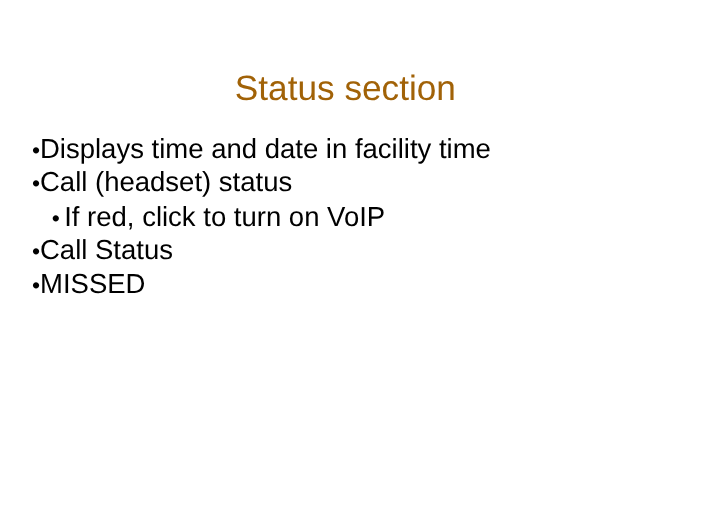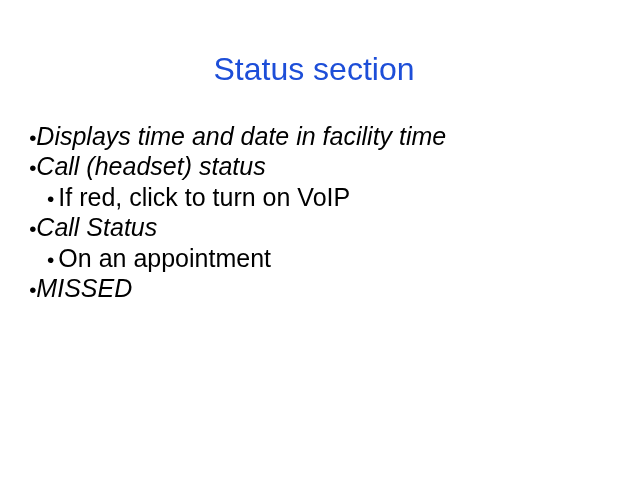--- a/index.html
+++ b/index.html
@@ -24,14 +24,14 @@
   #slide-title {
     position: absolute;
     left: 0;
-    top: 28px;
+    top: 39px;
     width: 628px;
     text-align: center;
     font-size: 32px;
     line-height: 40px;
     font-weight: normal;
     letter-spacing: 0px;
-    color: #1d4ed8;
+    color: #a16207;
     white-space: nowrap;
   }
   #slide-body {

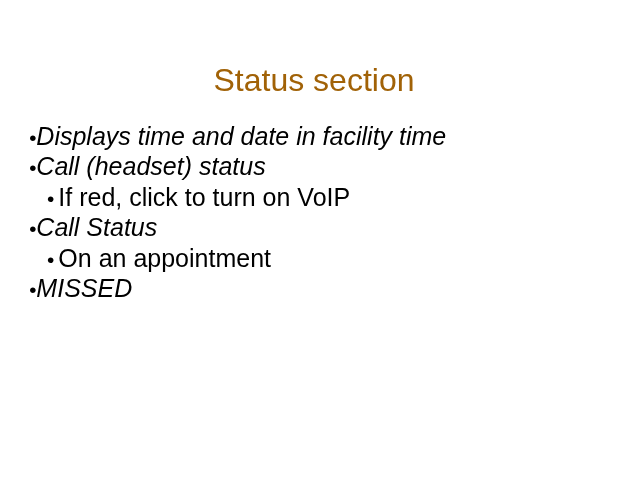--- a/index.html
+++ b/index.html
@@ -49,7 +49,6 @@
   }
   .bullet-line.level-1 {
     padding-left: 0px;
-    font-style: italic;
   }
   .bullet-line.level-2 {
     padding-left: 18px;

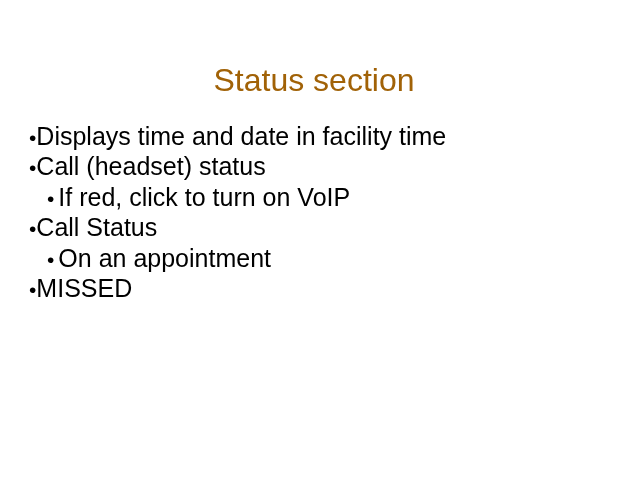--- a/index.html
+++ b/index.html
@@ -83,7 +83,6 @@
       <div class="bullet-line level-1"><span class="bullet-glyph">•</span><span class="bullet-text">Call (headset) status</span></div>
       <div class="bullet-line level-2"><span class="bullet-glyph">•</span><span class="bullet-text">If red, click to turn on VoIP</span></div>
       <div class="bullet-line level-1"><span class="bullet-glyph">•</span><span class="bullet-text">Call Status</span></div>
-      <div class="bullet-line level-2"><span class="bullet-glyph">•</span><span class="bullet-text">On an appointment</span></div>
       <div class="bullet-line level-1"><span class="bullet-glyph">•</span><span class="bullet-text">MISSED</span></div>
     </div>
 

